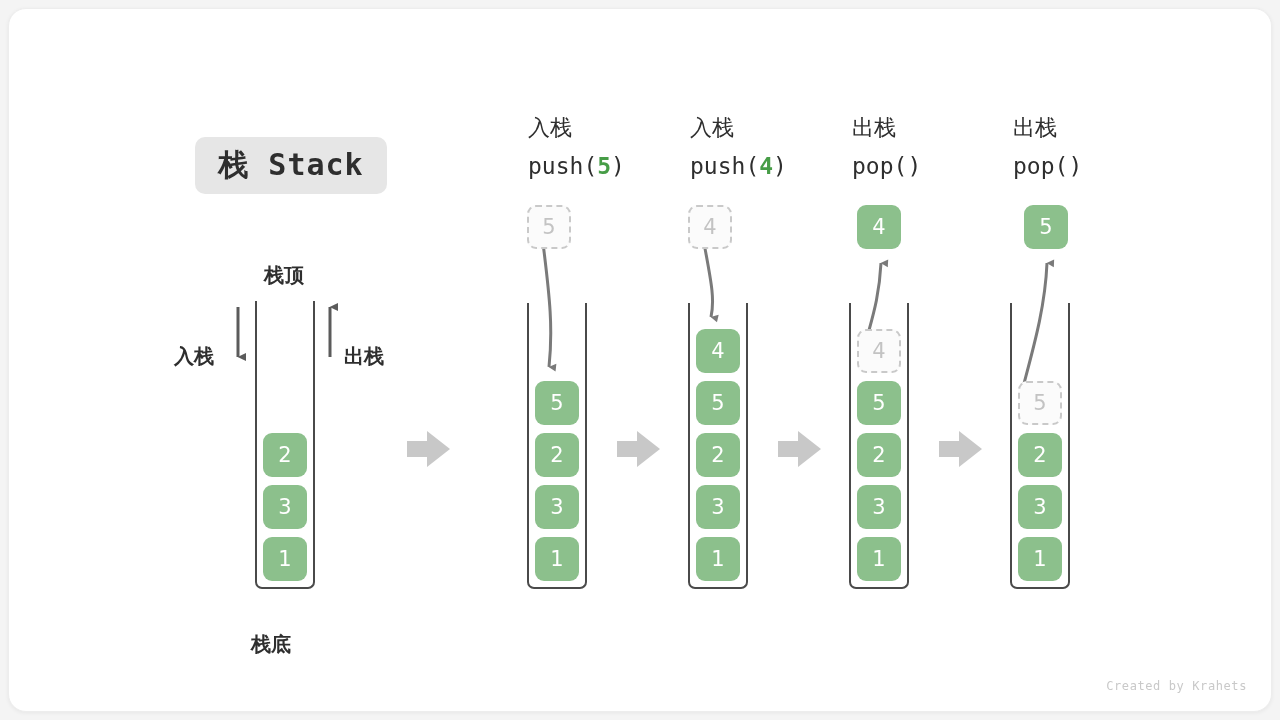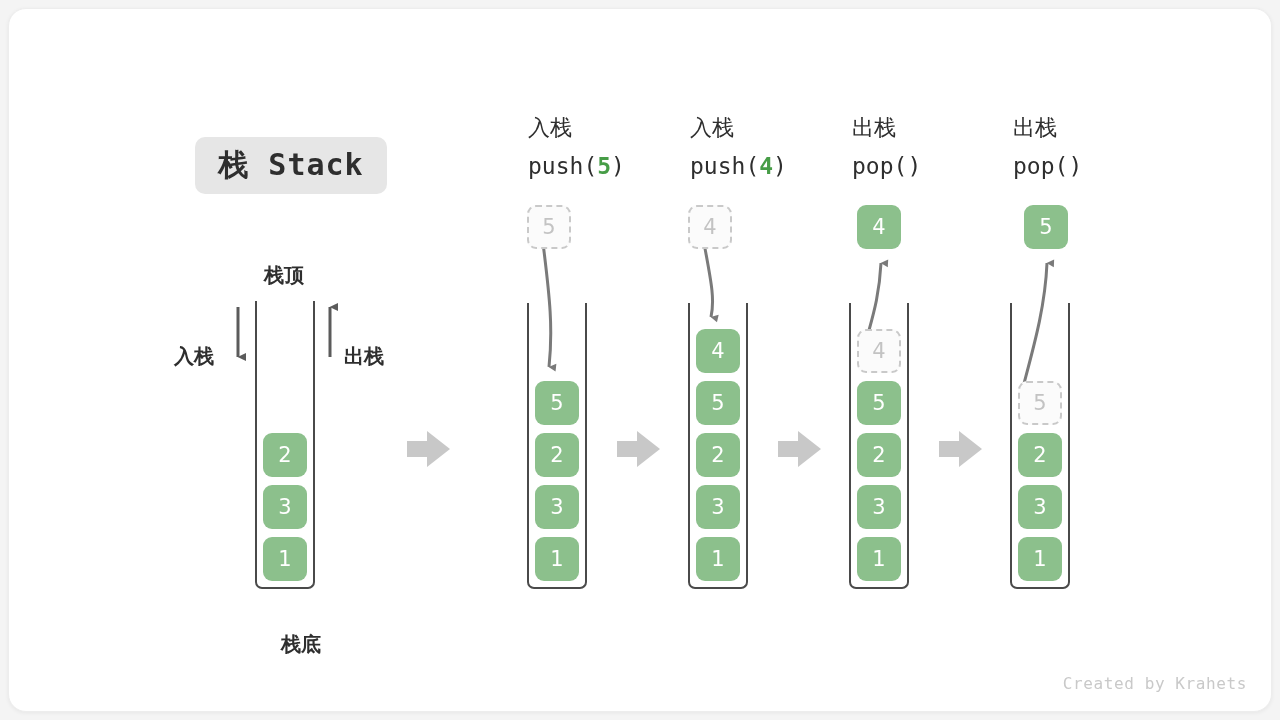--- a/index.html
+++ b/index.html
@@ -206,7 +206,7 @@
       <div class="cell solid" style="left:254px; top:476px;">3</div>
       <div class="cell solid" style="left:254px; top:528px;">1</div>
 
-      <div class="cn-label" style="left:272px; top:608px;">栈底</div>
+      <div class="cn-label" style="left:242px; top:608px;">栈底</div>
     </div>
 
     <div class="stack-col">

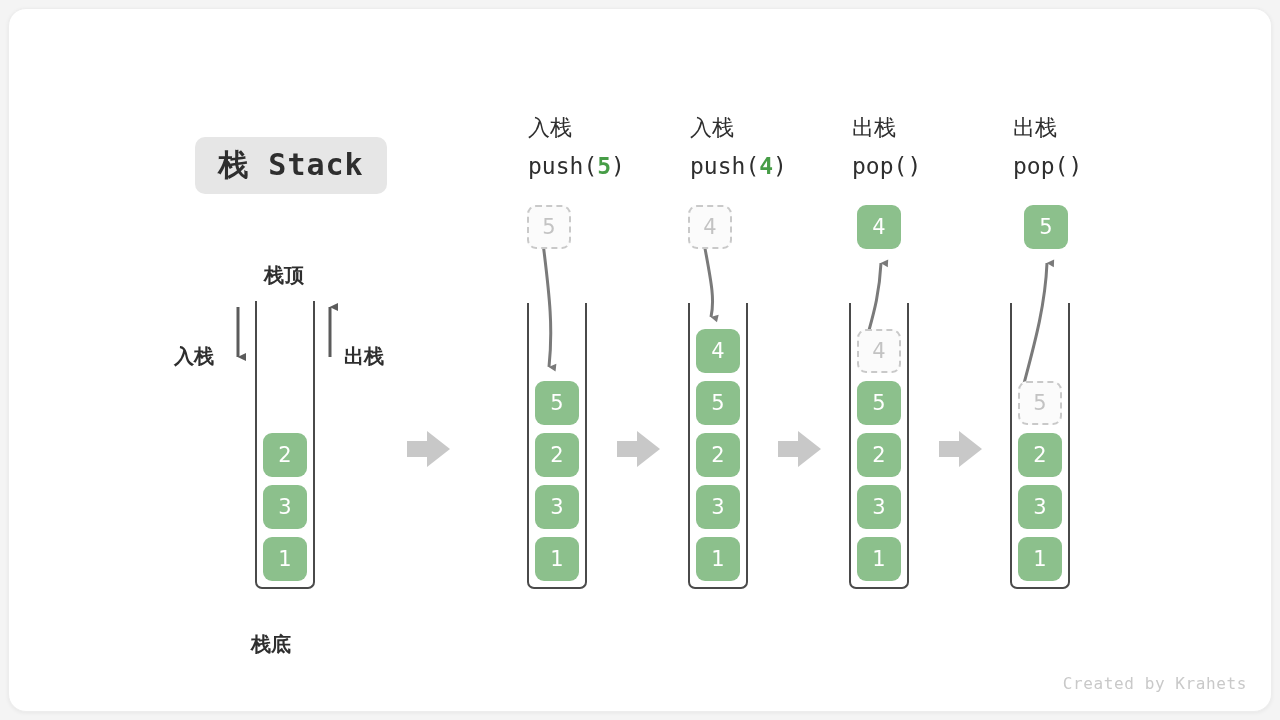--- a/index.html
+++ b/index.html
@@ -139,7 +139,7 @@
     right: 24px;
     bottom: 18px;
     color: #c9c9c9;
-    font-size: 16px;
+    font-size: 12px;
     letter-spacing: 0.6px;
     font-family: "DejaVu Sans Mono", "Liberation Mono", monospace;
   }

